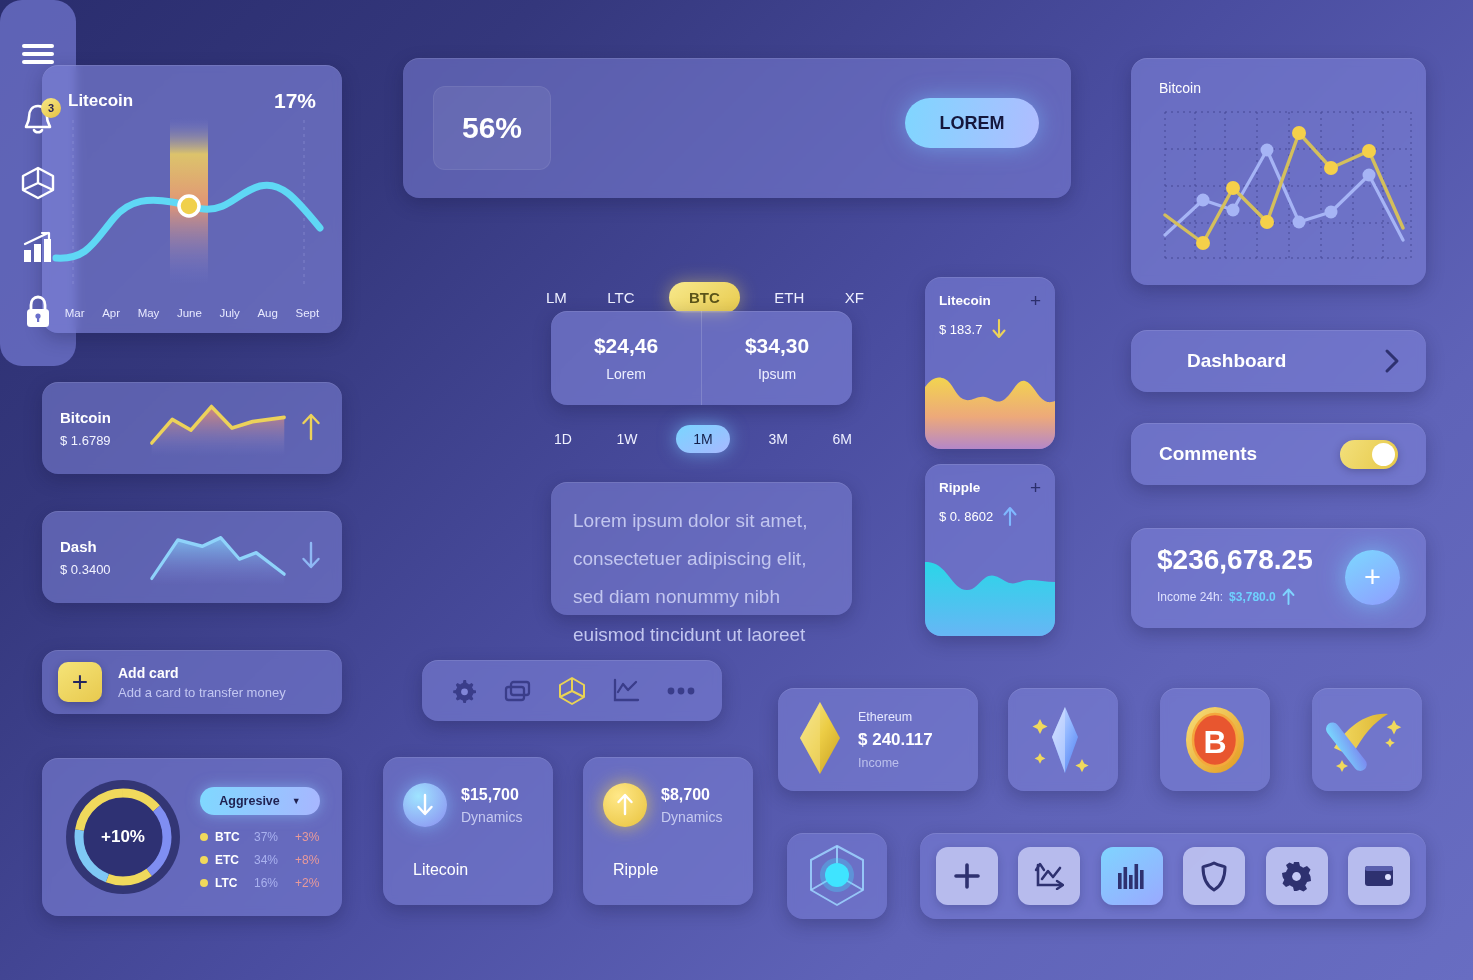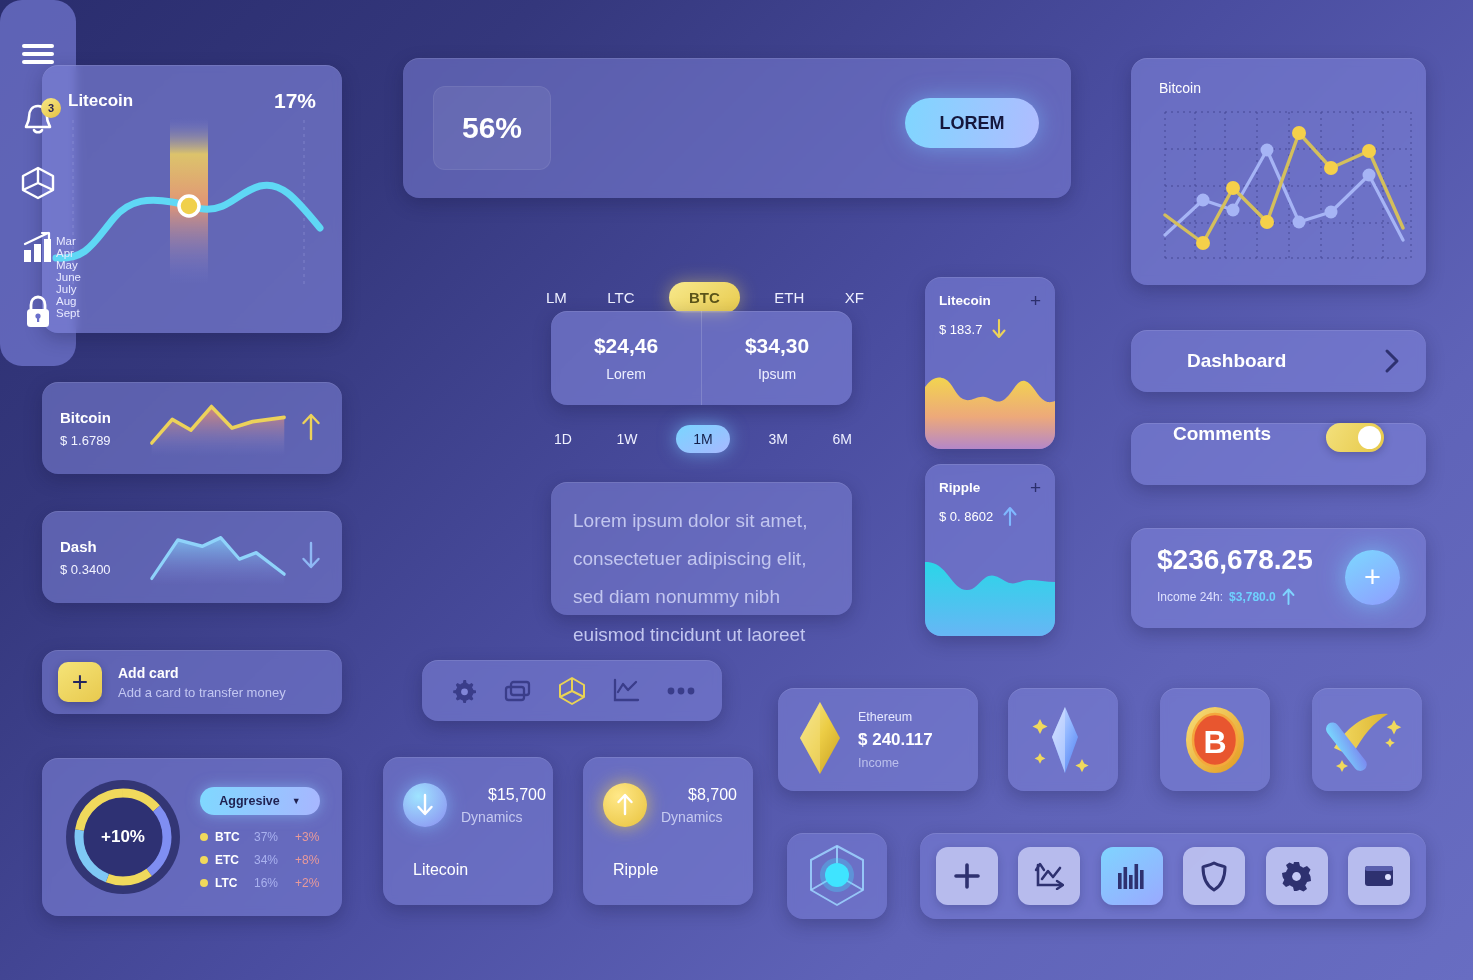--- a/index.html
+++ b/index.html
@@ -24,7 +24,7 @@
   #litecoin-chart .hd { display:flex; justify-content:space-between; align-items:center; padding:24px 26px 0 26px; }
   #litecoin-chart .hd .n { font-size:17px; font-weight:bold; }
   #litecoin-chart .hd .p { font-size:21px; font-weight:bold; }
-  #litecoin-chart .months { position:absolute; left:0; right:0; bottom:14px; display:flex; justify-content:space-around; padding:0 14px; font-size:11.5px; color:#e8eaff;flex-direction:column; }
+  #litecoin-chart .months { position:absolute; left:0; right:0; bottom:14px; display:flex; justify-content:space-around; padding:0 14px; font-size:11.5px; color:#e8eaff; }
 
   
   .rowcard { padding:0; }

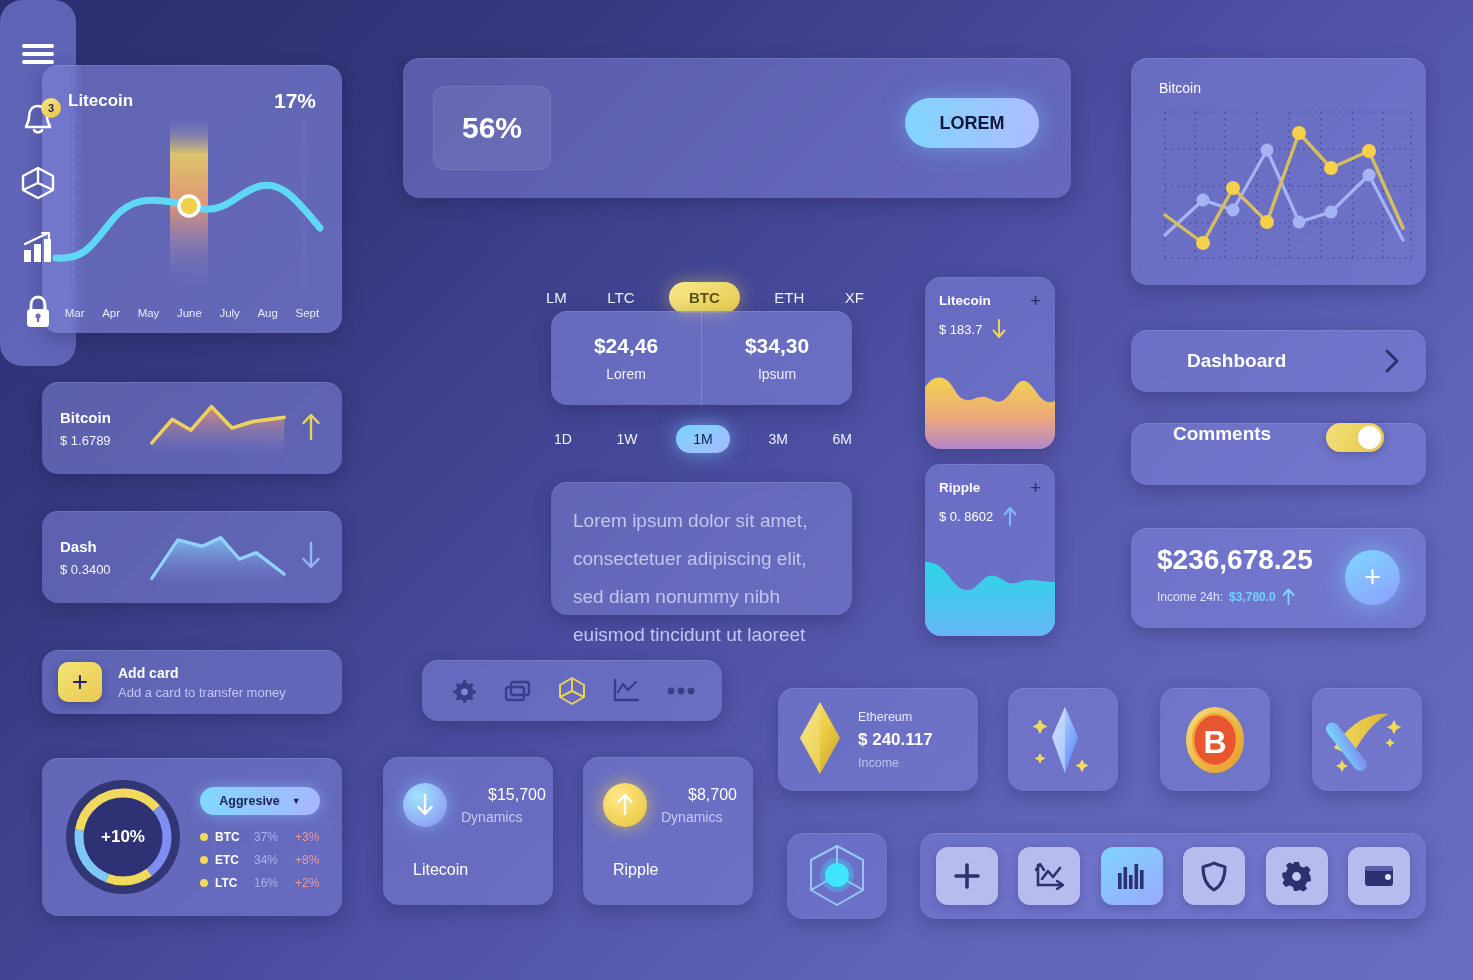--- a/index.html
+++ b/index.html
@@ -118,7 +118,7 @@
   #dashboard-card .inner { display:flex; align-items:center; justify-content:space-between; height:100%; padding:0 26px; }
   #dashboard-card .dt { font-size:19px; font-weight:bold; }
   #comments-card { left:1131px; top:423px; width:295px; height:62px; background:rgba(124,129,214,0.62); }
-  #comments-card .inner { display:flex; align-items:flex-start; justify-content:space-between; height:100%; padding:0 42px; }
+  #comments-card .inner { display:flex; align-items:center; justify-content:space-between; height:100%; padding:0 28px; }
   #comments-card .ct { font-size:19px; font-weight:bold; }
   .toggle { width:58px; height:29px; border-radius:15px; background:linear-gradient(120deg,#f3e07c,#e6c847);
     position:relative; box-shadow:0 2px 8px rgba(30,25,60,.3); }

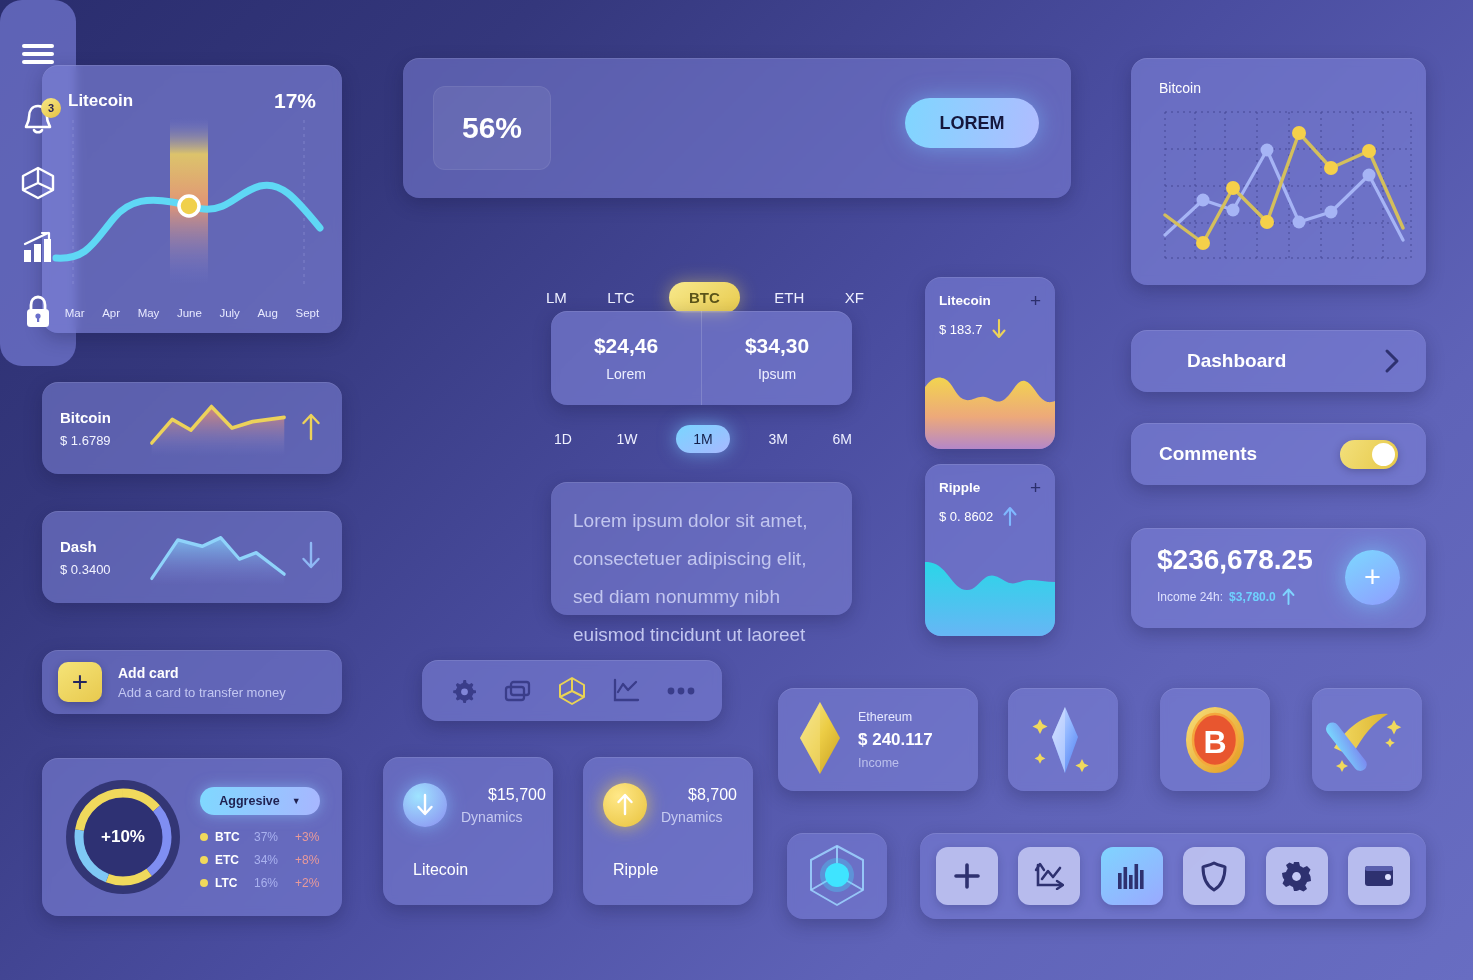--- a/index.html
+++ b/index.html
@@ -140,7 +140,7 @@
   .dyncard { width:170px; height:148px; background:rgba(124,129,214,0.58); }
   .dyncard .top { display:flex; align-items:center; gap:14px; padding:26px 0 0 20px; }
   .dyncard .circ { width:44px; height:44px; border-radius:50%; display:flex; align-items:center; justify-content:center; }
-  .dyncard .amt { font-size:16px; font-weight:normal;margin-left:27px; }
+  .dyncard .amt { font-size:16px; font-weight:bold; }
   .dyncard .sub { font-size:14px; color:#c6caf0; margin-top:5px; }
   .dyncard .nm { position:absolute; left:30px; bottom:26px; font-size:16px; }
   #litecoin-dyn { left:383px; top:757px; }

